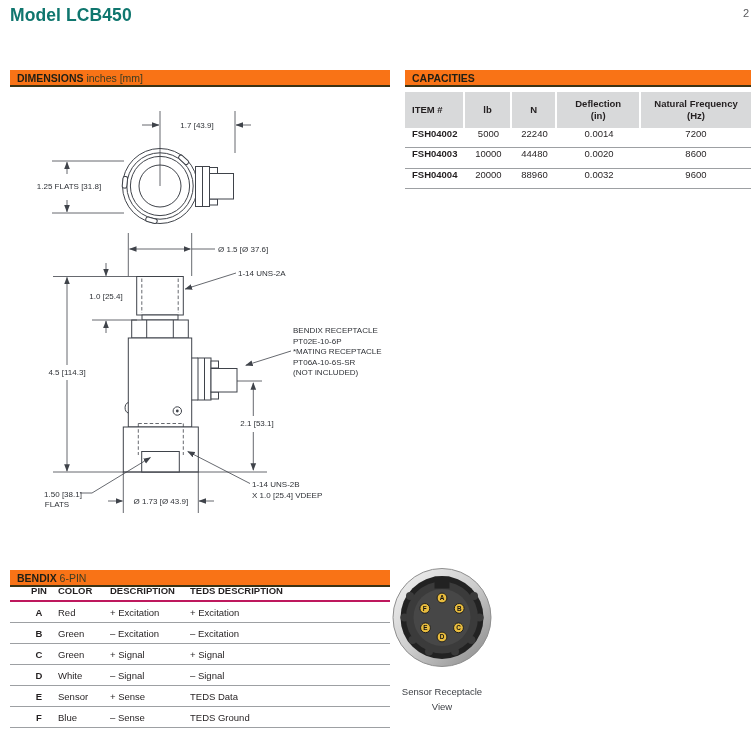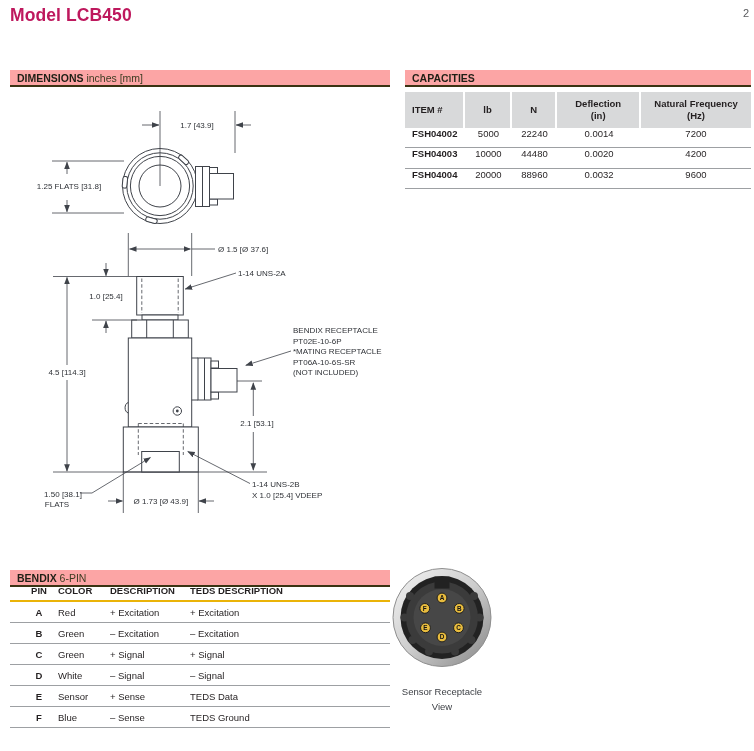--- a/index.html
+++ b/index.html
@@ -10,7 +10,7 @@
   }
   .page-title{
     position:absolute;left:10px;top:5px;font-size:17.5px;font-weight:bold;
-    letter-spacing:.1px;color:#be185d;
+    letter-spacing:.1px;color:#0f766e;
   }
   .page-num{
     position:absolute;right:5px;top:7px;font-size:11px;color:#5a5b5e;

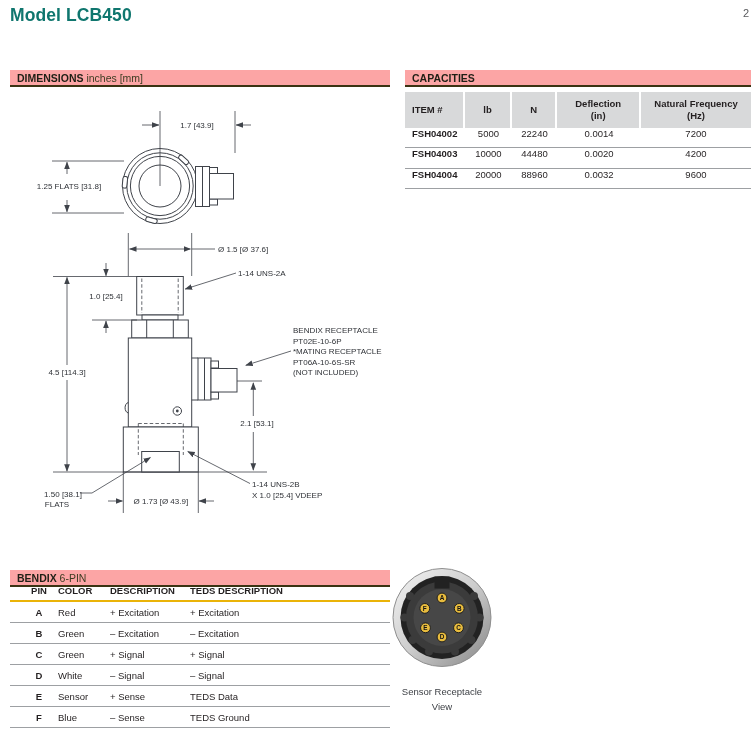--- a/index.html
+++ b/index.html
@@ -16,7 +16,7 @@
     position:absolute;right:5px;top:7px;font-size:11px;color:#5a5b5e;
   }
   .secbar{
-    position:absolute;height:17px;background:#fca5a5;border-bottom:2.5px solid #3B3313;
+    position:absolute;height:17px;background:#f97316;border-bottom:2.5px solid #3B3313;
     font-size:10.5px;line-height:17px;padding-left:7px;box-sizing:border-box;
     white-space:nowrap;
   }

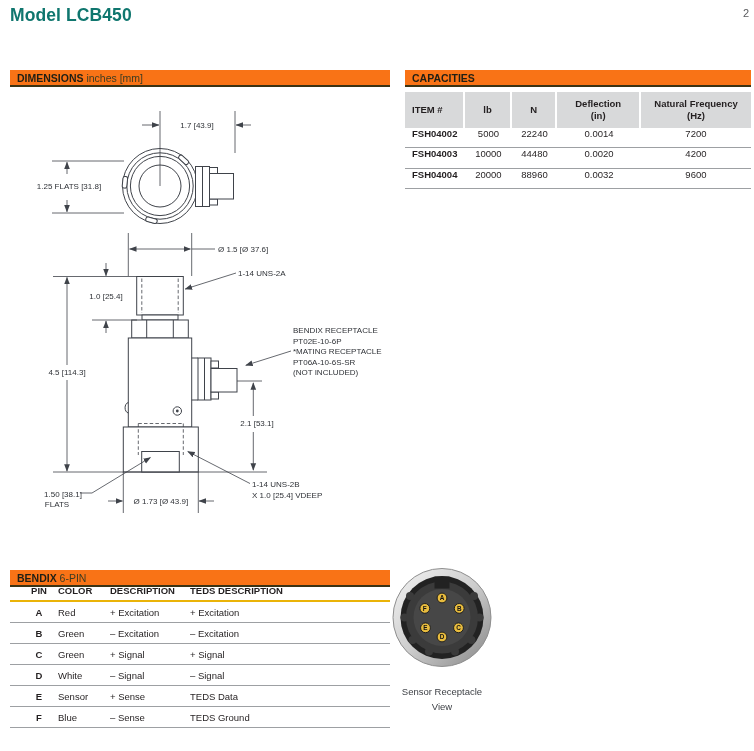--- a/index.html
+++ b/index.html
@@ -235,7 +235,7 @@
     <div class="c w2">10000</div>
     <div class="c w3">44480</div>
     <div class="c w4">0.0020</div>
-    <div class="c w5">4200</div>
+    <div class="c w5">8600</div>
   </div>
   <div class="cap-row">
     <div class="c w1">FSH04004</div>

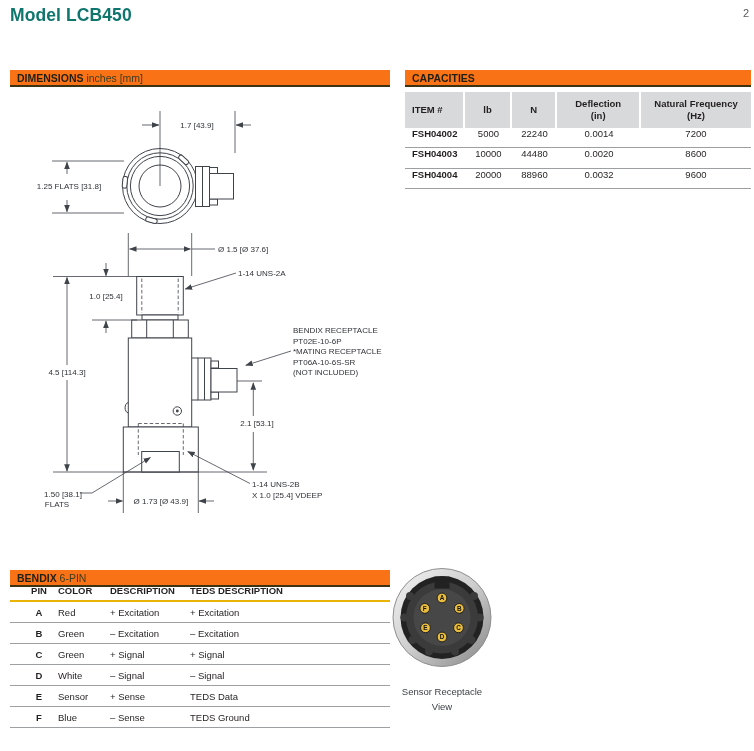--- a/index.html
+++ b/index.html
@@ -44,7 +44,7 @@
   .bx{position:absolute;left:10px;top:558px;width:380px;}
   .bx-head{
     display:flex;margin-top:1.5px;border-top:1.5px solid #ABADB0;
-    border-bottom:2px solid #eab308;height:20px;align-items:center;
+    border-bottom:2px solid #be185d;height:20px;align-items:center;
     font-weight:bold;font-size:9.5px;
   }
   .bx .b1{width:48px;text-align:center;box-sizing:border-box;padding-left:10px;}

